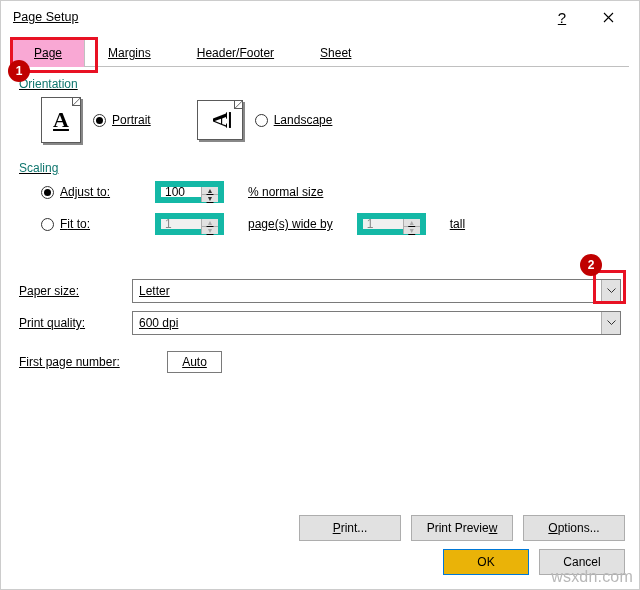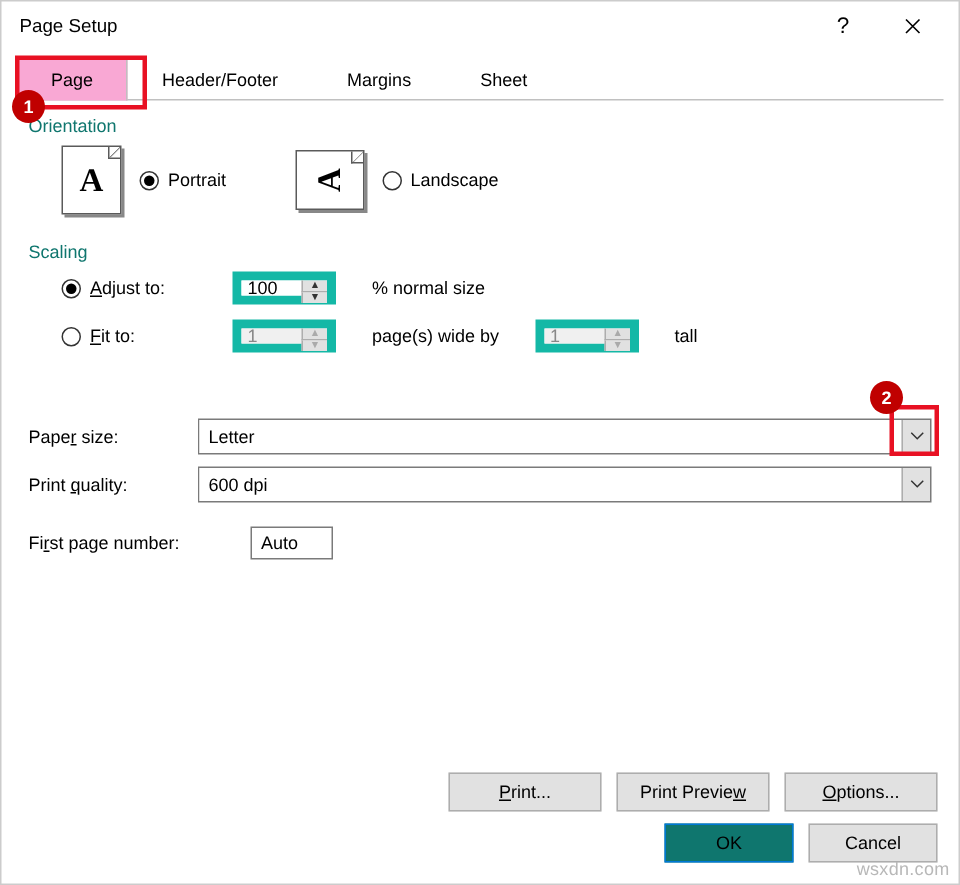--- a/index.html
+++ b/index.html
@@ -4,7 +4,7 @@
 <style>
   * { box-sizing: border-box; font-family: "Segoe UI", Tahoma, sans-serif; font-size: 12px; }
   body { margin: 0; background: #fff; }
-  .window { width: 640px; height: 590px; background: #fff; border: 1px solid #ccc; position: relative; }
+  .window { width: 640px; height: 590px; background: #fff; border: 1px solid #ccc; position: relative; text-decoration: underline; }
   .titlebar { height: 32px; display: flex; align-items: center; padding: 0 8px; }
   .title { flex: 1; font-size: 12.5px; color: #000; padding-left: 4px; }
   .tbtn { width: 46px; height: 32px; display: flex; align-items: center; justify-content: center; color: #000; font-size: 14px; }

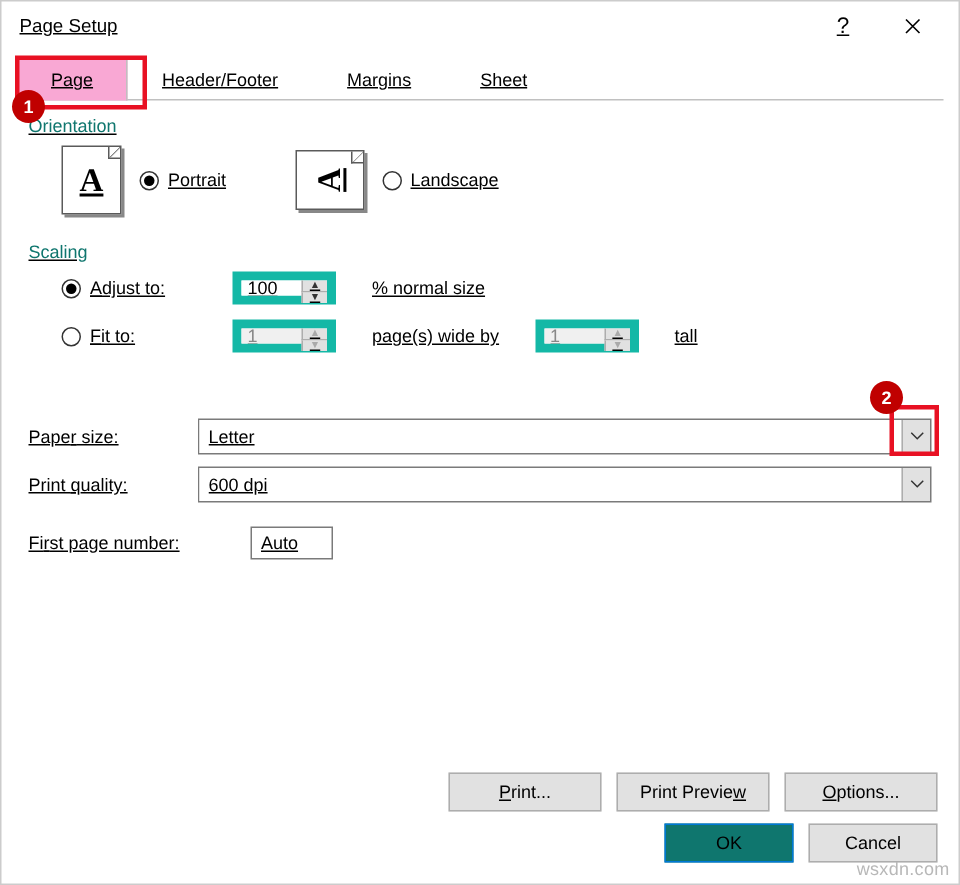--- a/index.html
+++ b/index.html
@@ -82,8 +82,8 @@
       <div class="num">1</div>
     </div>
     <div class="tab active"><span>Page</span></div>
+    <div class="tab"><span>Margins</span></div>
     <div class="tab"><span>Header/Footer</span></div>
-    <div class="tab"><span>Margins</span></div>
     <div class="tab"><span>Sheet</span></div>
   </div>
 

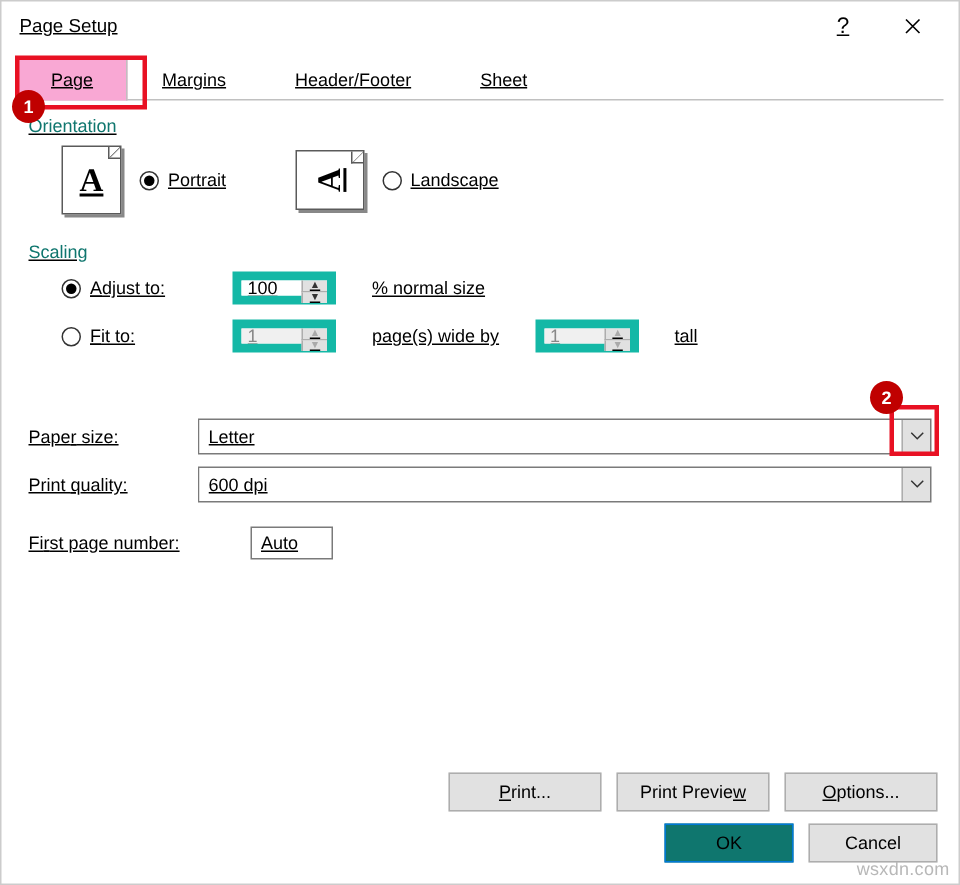--- a/index.html
+++ b/index.html
@@ -50,7 +50,7 @@
   .ddhl { position: absolute; border: 3px solid #e81123; width: 33px; height: 34px; right: 3px; top: 127px; }
   .ddhl .num { position: absolute; top: -19px; left: -16px; width: 22px; height: 22px; background: #c00000; border-radius: 50%; color: #fff; font-weight: bold; display: flex; align-items: center; justify-content: center; }
 
-  .small-input { border: 1px solid #7a7a7a; height: 22px; padding: 0 6px; width: 55px; background: #fff; display: flex; align-items: center; }
+  .small-input { border: 1px solid #7a7a7a; height: 22px; padding: 0 6px; width: 55px; background: #fff; display: flex; align-items: center; justify-content: center; }
 
   .btnrow { position: absolute; bottom: 48px; right: 14px; display: flex; gap: 10px; }
   .btn { min-width: 102px; height: 26px; border: 1px solid #adadad; background: #e1e1e1; display: flex; align-items: center; justify-content: center; padding: 0 14px; }

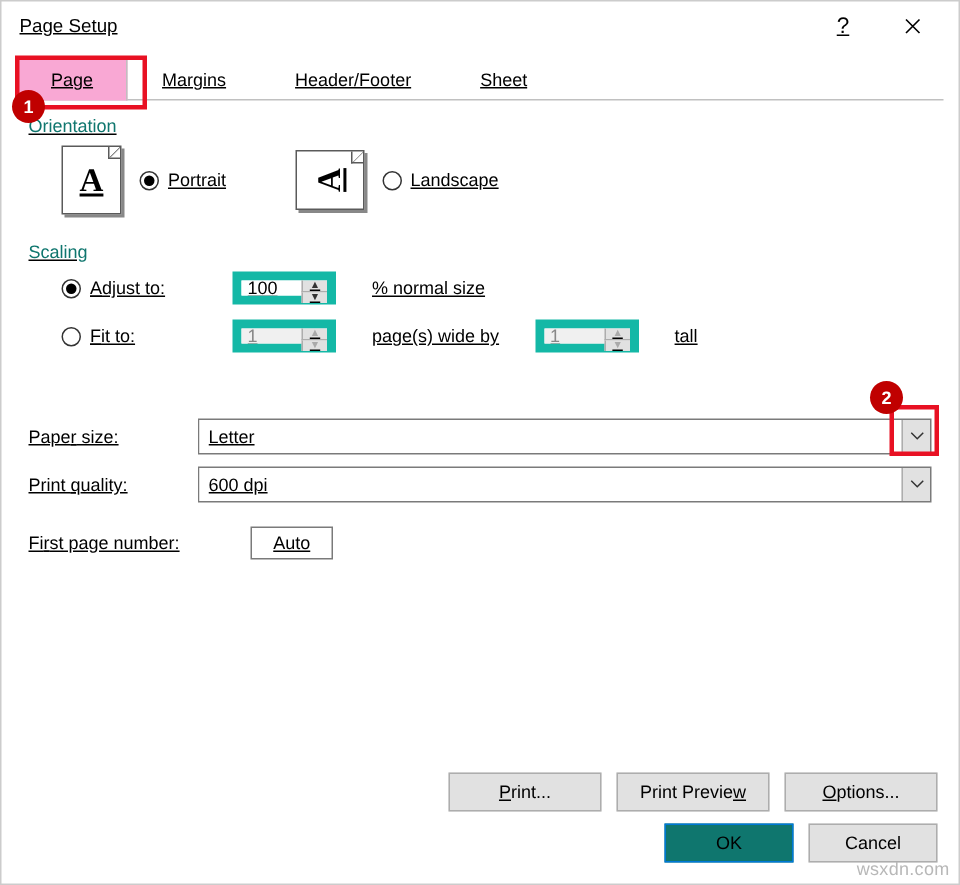--- a/index.html
+++ b/index.html
@@ -54,7 +54,7 @@
 
   .btnrow { position: absolute; bottom: 48px; right: 14px; display: flex; gap: 10px; }
   .btn { min-width: 102px; height: 26px; border: 1px solid #adadad; background: #e1e1e1; display: flex; align-items: center; justify-content: center; padding: 0 14px; }
-  .btn.default { border: 1px solid #0078d7; background: #0f766e; min-width: 86px; }
+  .btn.default { border: 1px solid #0078d7; background: #eab308; min-width: 86px; }
   .okrow { position: absolute; bottom: 14px; right: 14px; display: flex; gap: 10px; }
 
   .ul { text-decoration: underline; }

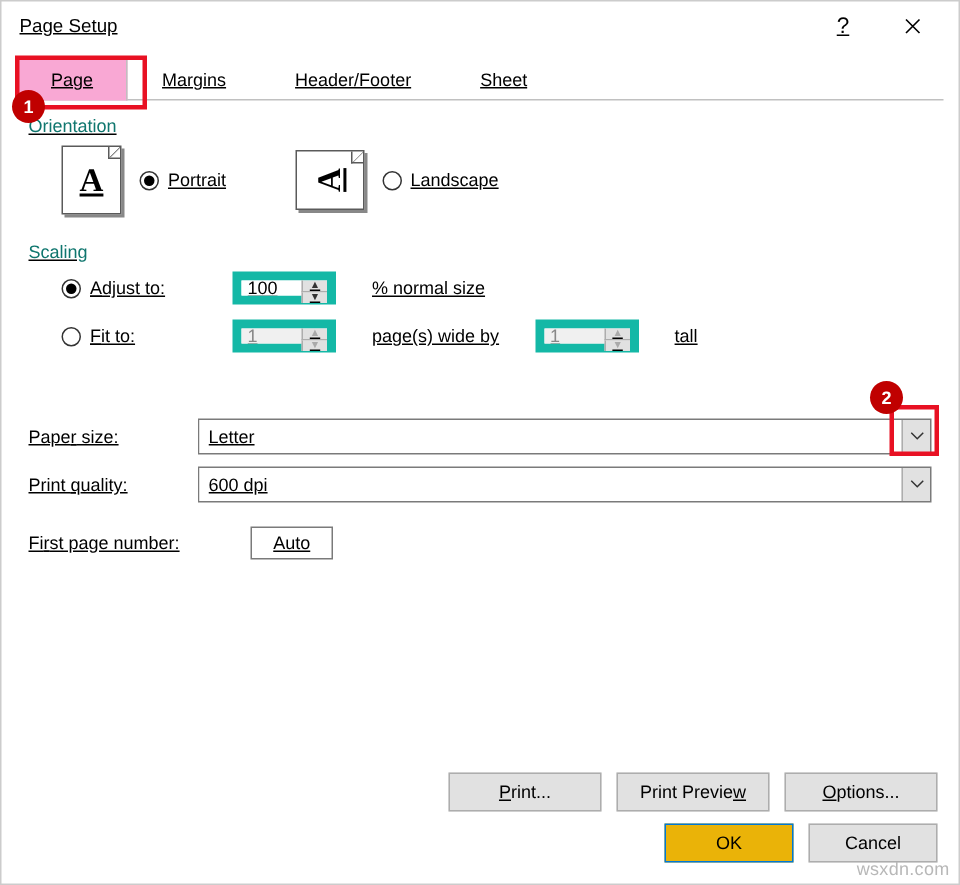--- a/index.html
+++ b/index.html
@@ -58,7 +58,7 @@
   .okrow { position: absolute; bottom: 14px; right: 14px; display: flex; gap: 10px; }
 
   .ul { text-decoration: underline; }
-  .watermark { position: absolute; bottom: 3px; right: 6px; font-size: 12px; color: #b8b8b8; letter-spacing: 0.2px; pointer-events: none; text-align: center; }
+  .watermark { position: absolute; bottom: 3px; right: 6px; font-size: 16px; color: #b8b8b8; letter-spacing: 0.2px; pointer-events: none; text-align: center; }
 </style>
 </head>
 <body>

